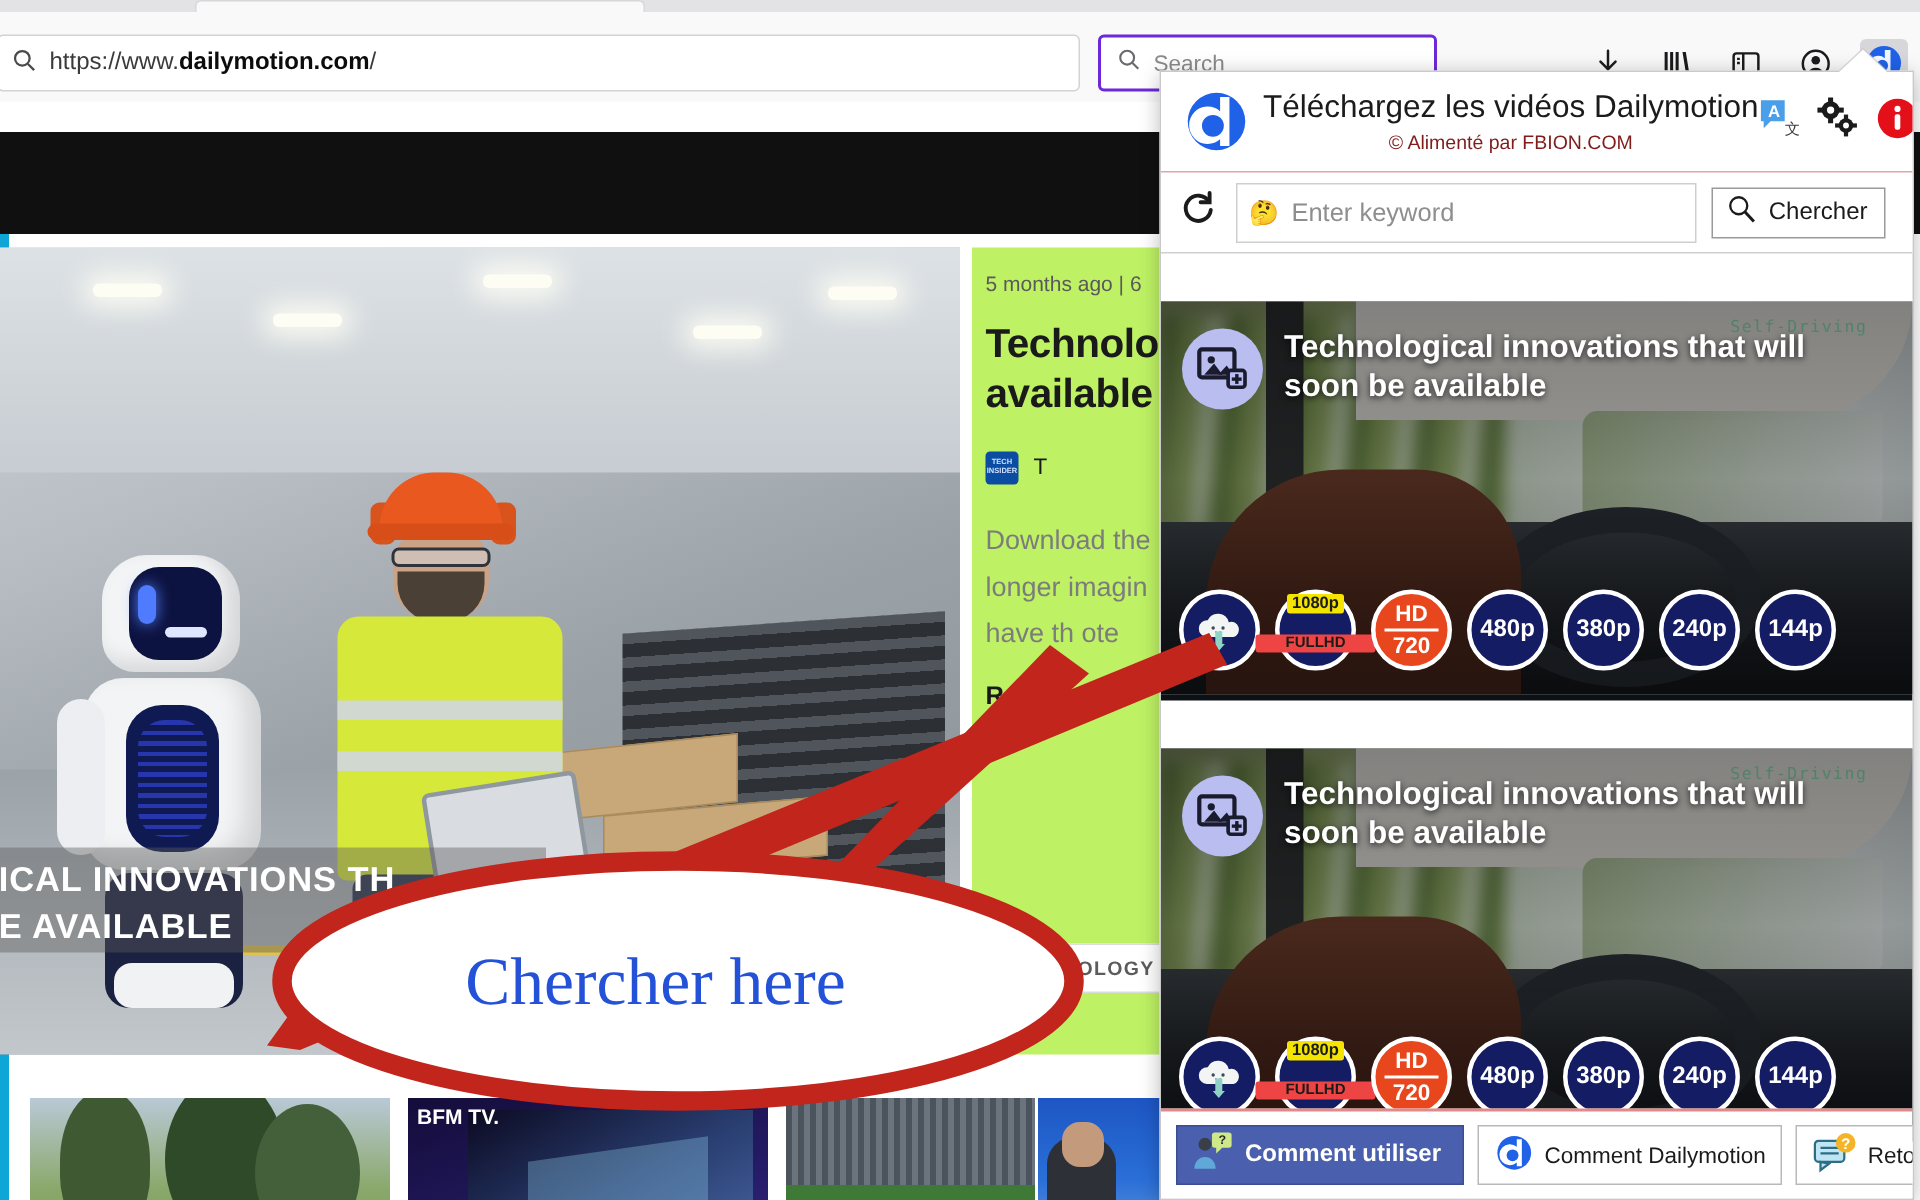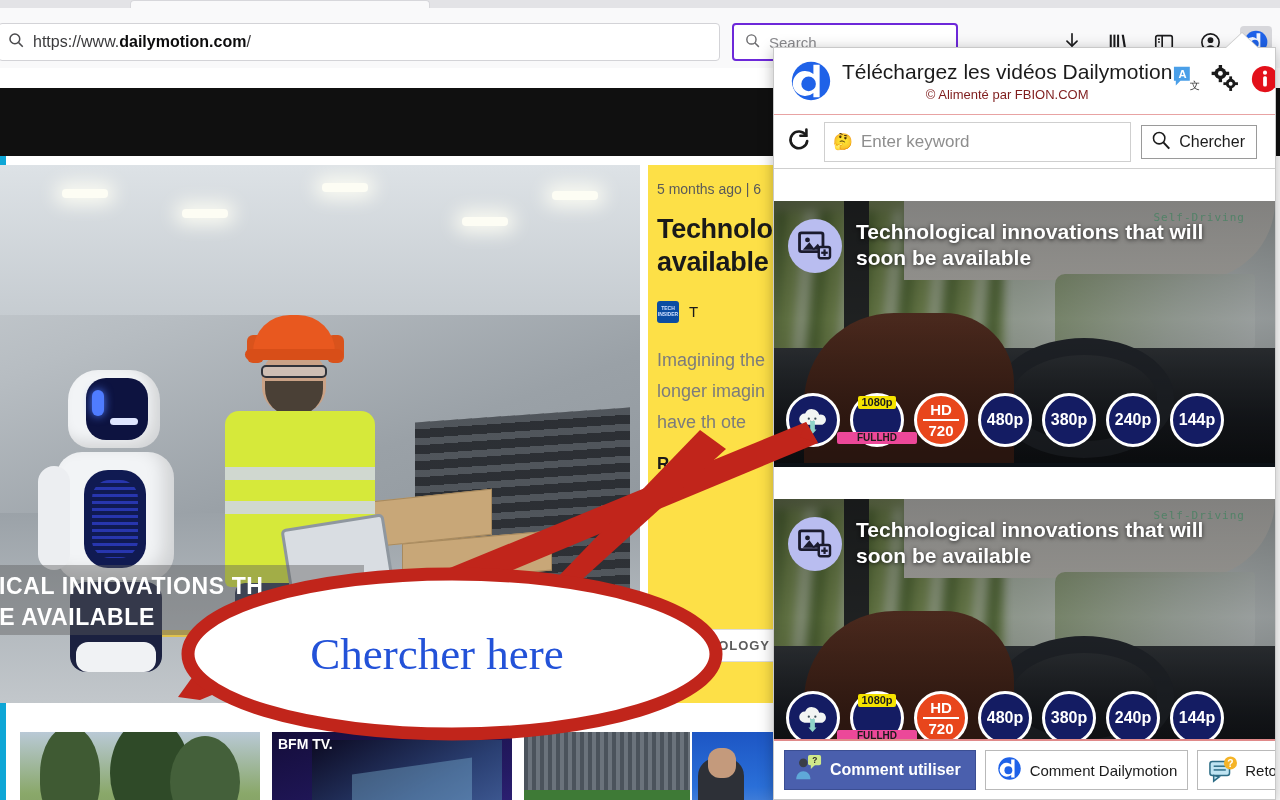--- a/index.html
+++ b/index.html
@@ -202,7 +202,7 @@
   
   #article{
     position:absolute; left:648px; top:97px; width:180px; height:538px;
-    background:#fde047; padding:16px 10px 0 9px;
+    background:#bef264; padding:16px 10px 0 9px;
   }
   #article .meta{ font-size:14px; color:#5a5a5a; white-space:nowrap; }
   #article .headline{

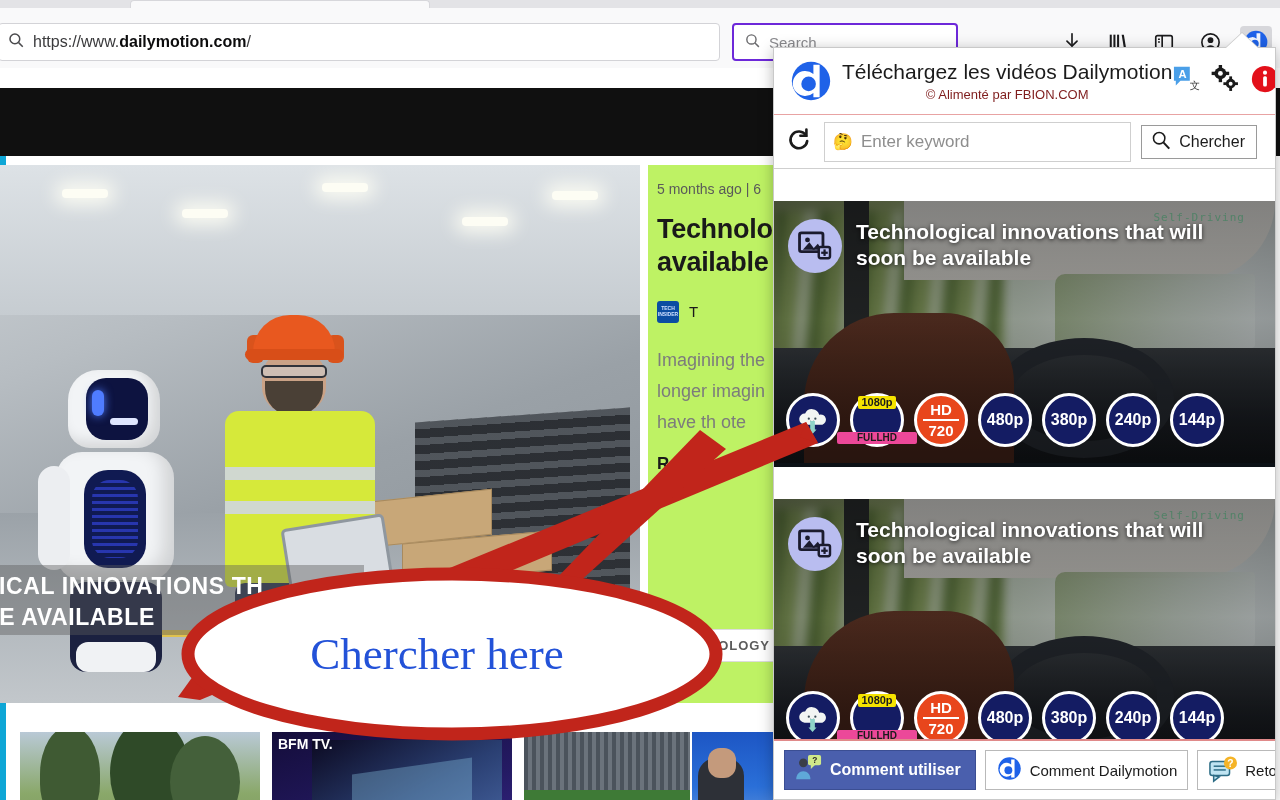--- a/index.html
+++ b/index.html
@@ -461,7 +461,7 @@
       <div class="cname">T</div>
     </div>
     <div class="body">
-      <div>Imagining the</div>
+      <div>Download the</div>
       <div>longer imagin</div>
       <div>have th     ote</div>
     </div>

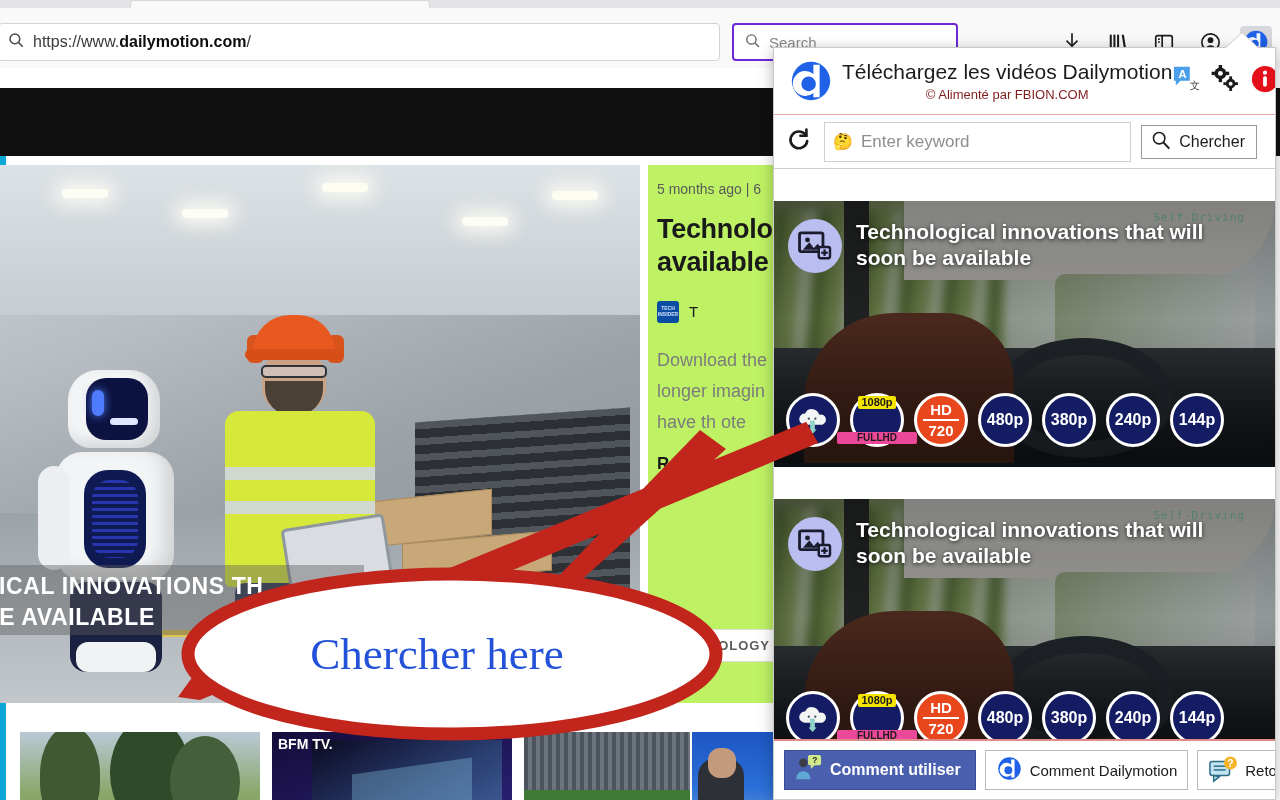--- a/index.html
+++ b/index.html
@@ -352,7 +352,7 @@
   .q1080{
     width:54px; height:54px; border-radius:50%; background:#141c63;
     border:3px solid #fff; display:flex; flex-direction:column;
-    align-items:center; justify-content:space-between; gap:14px;
+    align-items:center; justify-content:flex-start; gap:14px;
   }
   .q1080 .a{
     background:#f5e300; color:#1b1b1b; font-size:11px; font-weight:800;

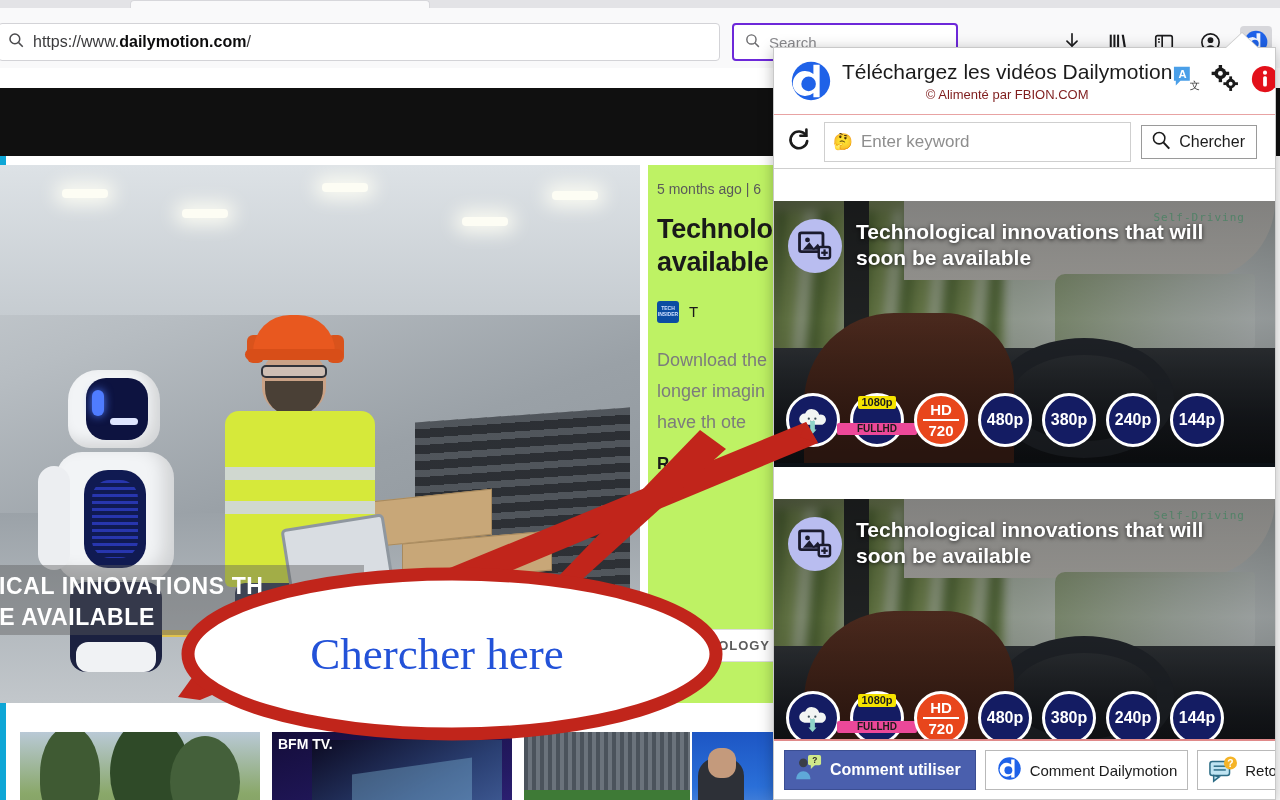--- a/index.html
+++ b/index.html
@@ -359,7 +359,7 @@
     padding:0 3px; line-height:13px; border-radius:2px;
   }
   .q1080 .b{
-    background:#ec4899; color:#1b1b1b; font-size:10px; font-weight:800;
+    background:#ef4444; color:#1b1b1b; font-size:10px; font-weight:800;
     padding:0 20px; line-height:12px; border-radius:2px;
   }
   .q720{

